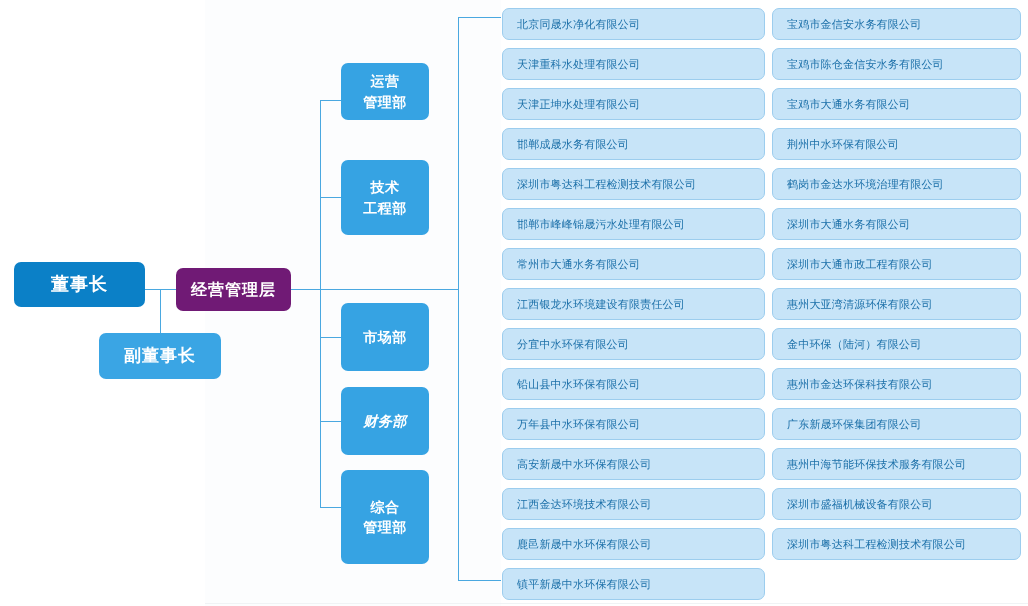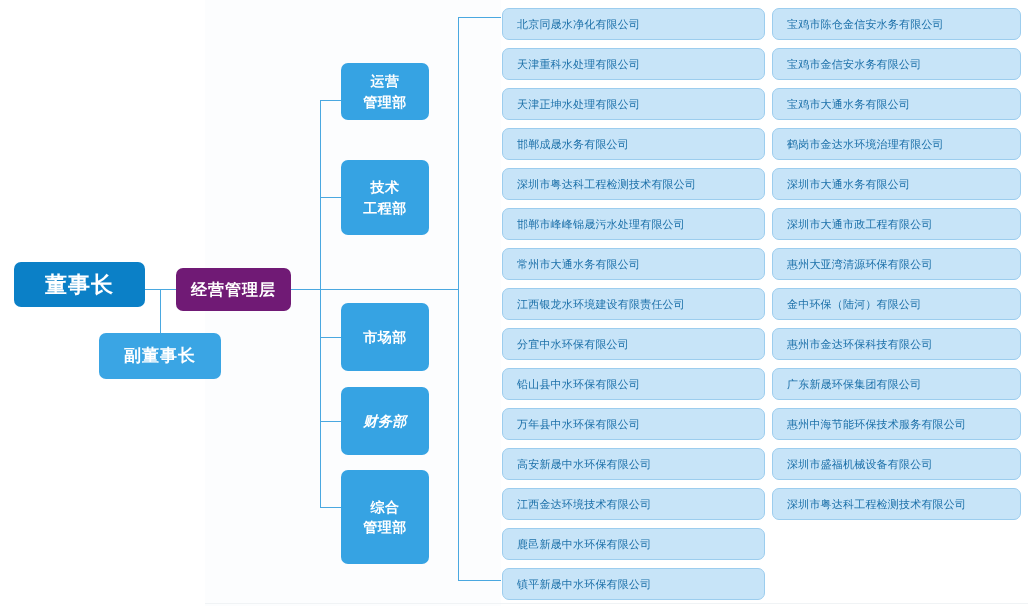--- a/index.html
+++ b/index.html
@@ -240,12 +240,12 @@
 
   <div class="company-col" id="company-col-right">
       <div class="company-box">
+        <span>宝鸡市金信安水务有限公司</span>
+      </div>
+      <div class="company-box">
         <span>宝鸡市陈仓金信安水务有限公司</span>
       </div>
       <div class="company-box">
-        <span>宝鸡市金信安水务有限公司</span>
-      </div>
-      <div class="company-box">
         <span>宝鸡市大通水务有限公司</span>
       </div>
       <div class="company-box">

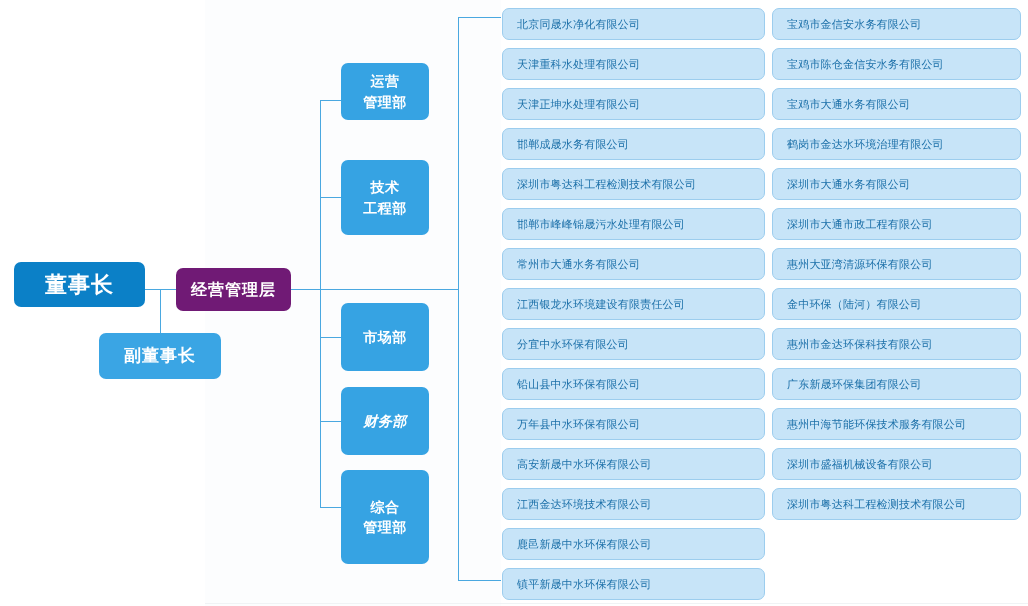--- a/index.html
+++ b/index.html
@@ -249,6 +249,9 @@
         <span>宝鸡市大通水务有限公司</span>
       </div>
       <div class="company-box">
+        <span>荆州中水环保有限公司</span>
+      </div>
+      <div class="company-box">
         <span>鹤岗市金达水环境治理有限公司</span>
       </div>
       <div class="company-box">

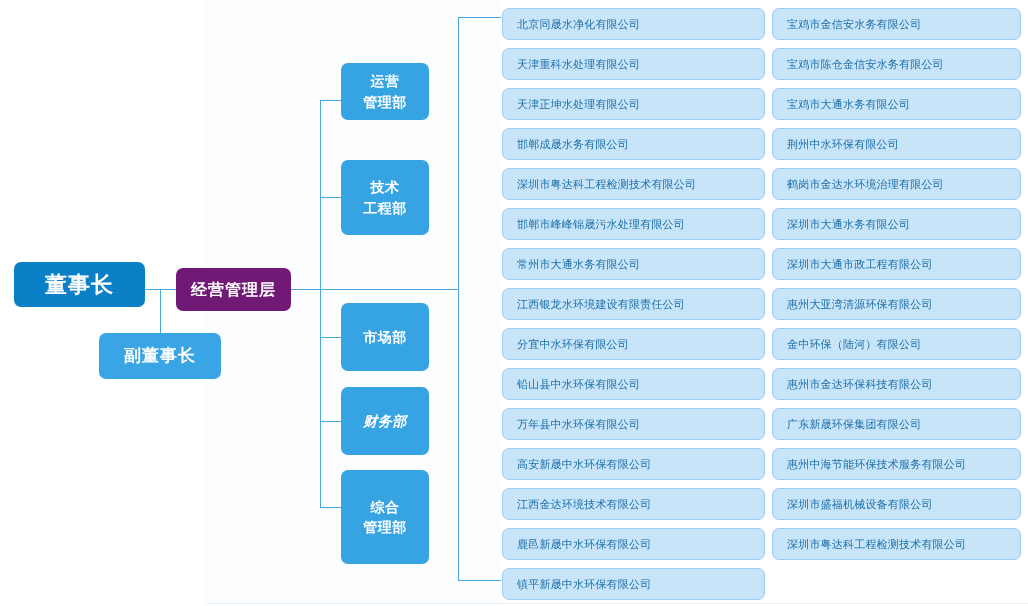--- a/index.html
+++ b/index.html
@@ -66,7 +66,7 @@
     left: 14px;  top: 262px;
     width: 131px; height: 45px;
     background: #0b80c7;
-    font-size: 22px;
+    font-size: 18px;
   }
   #box-vice-chairman {
     left: 99px; top: 333px;

